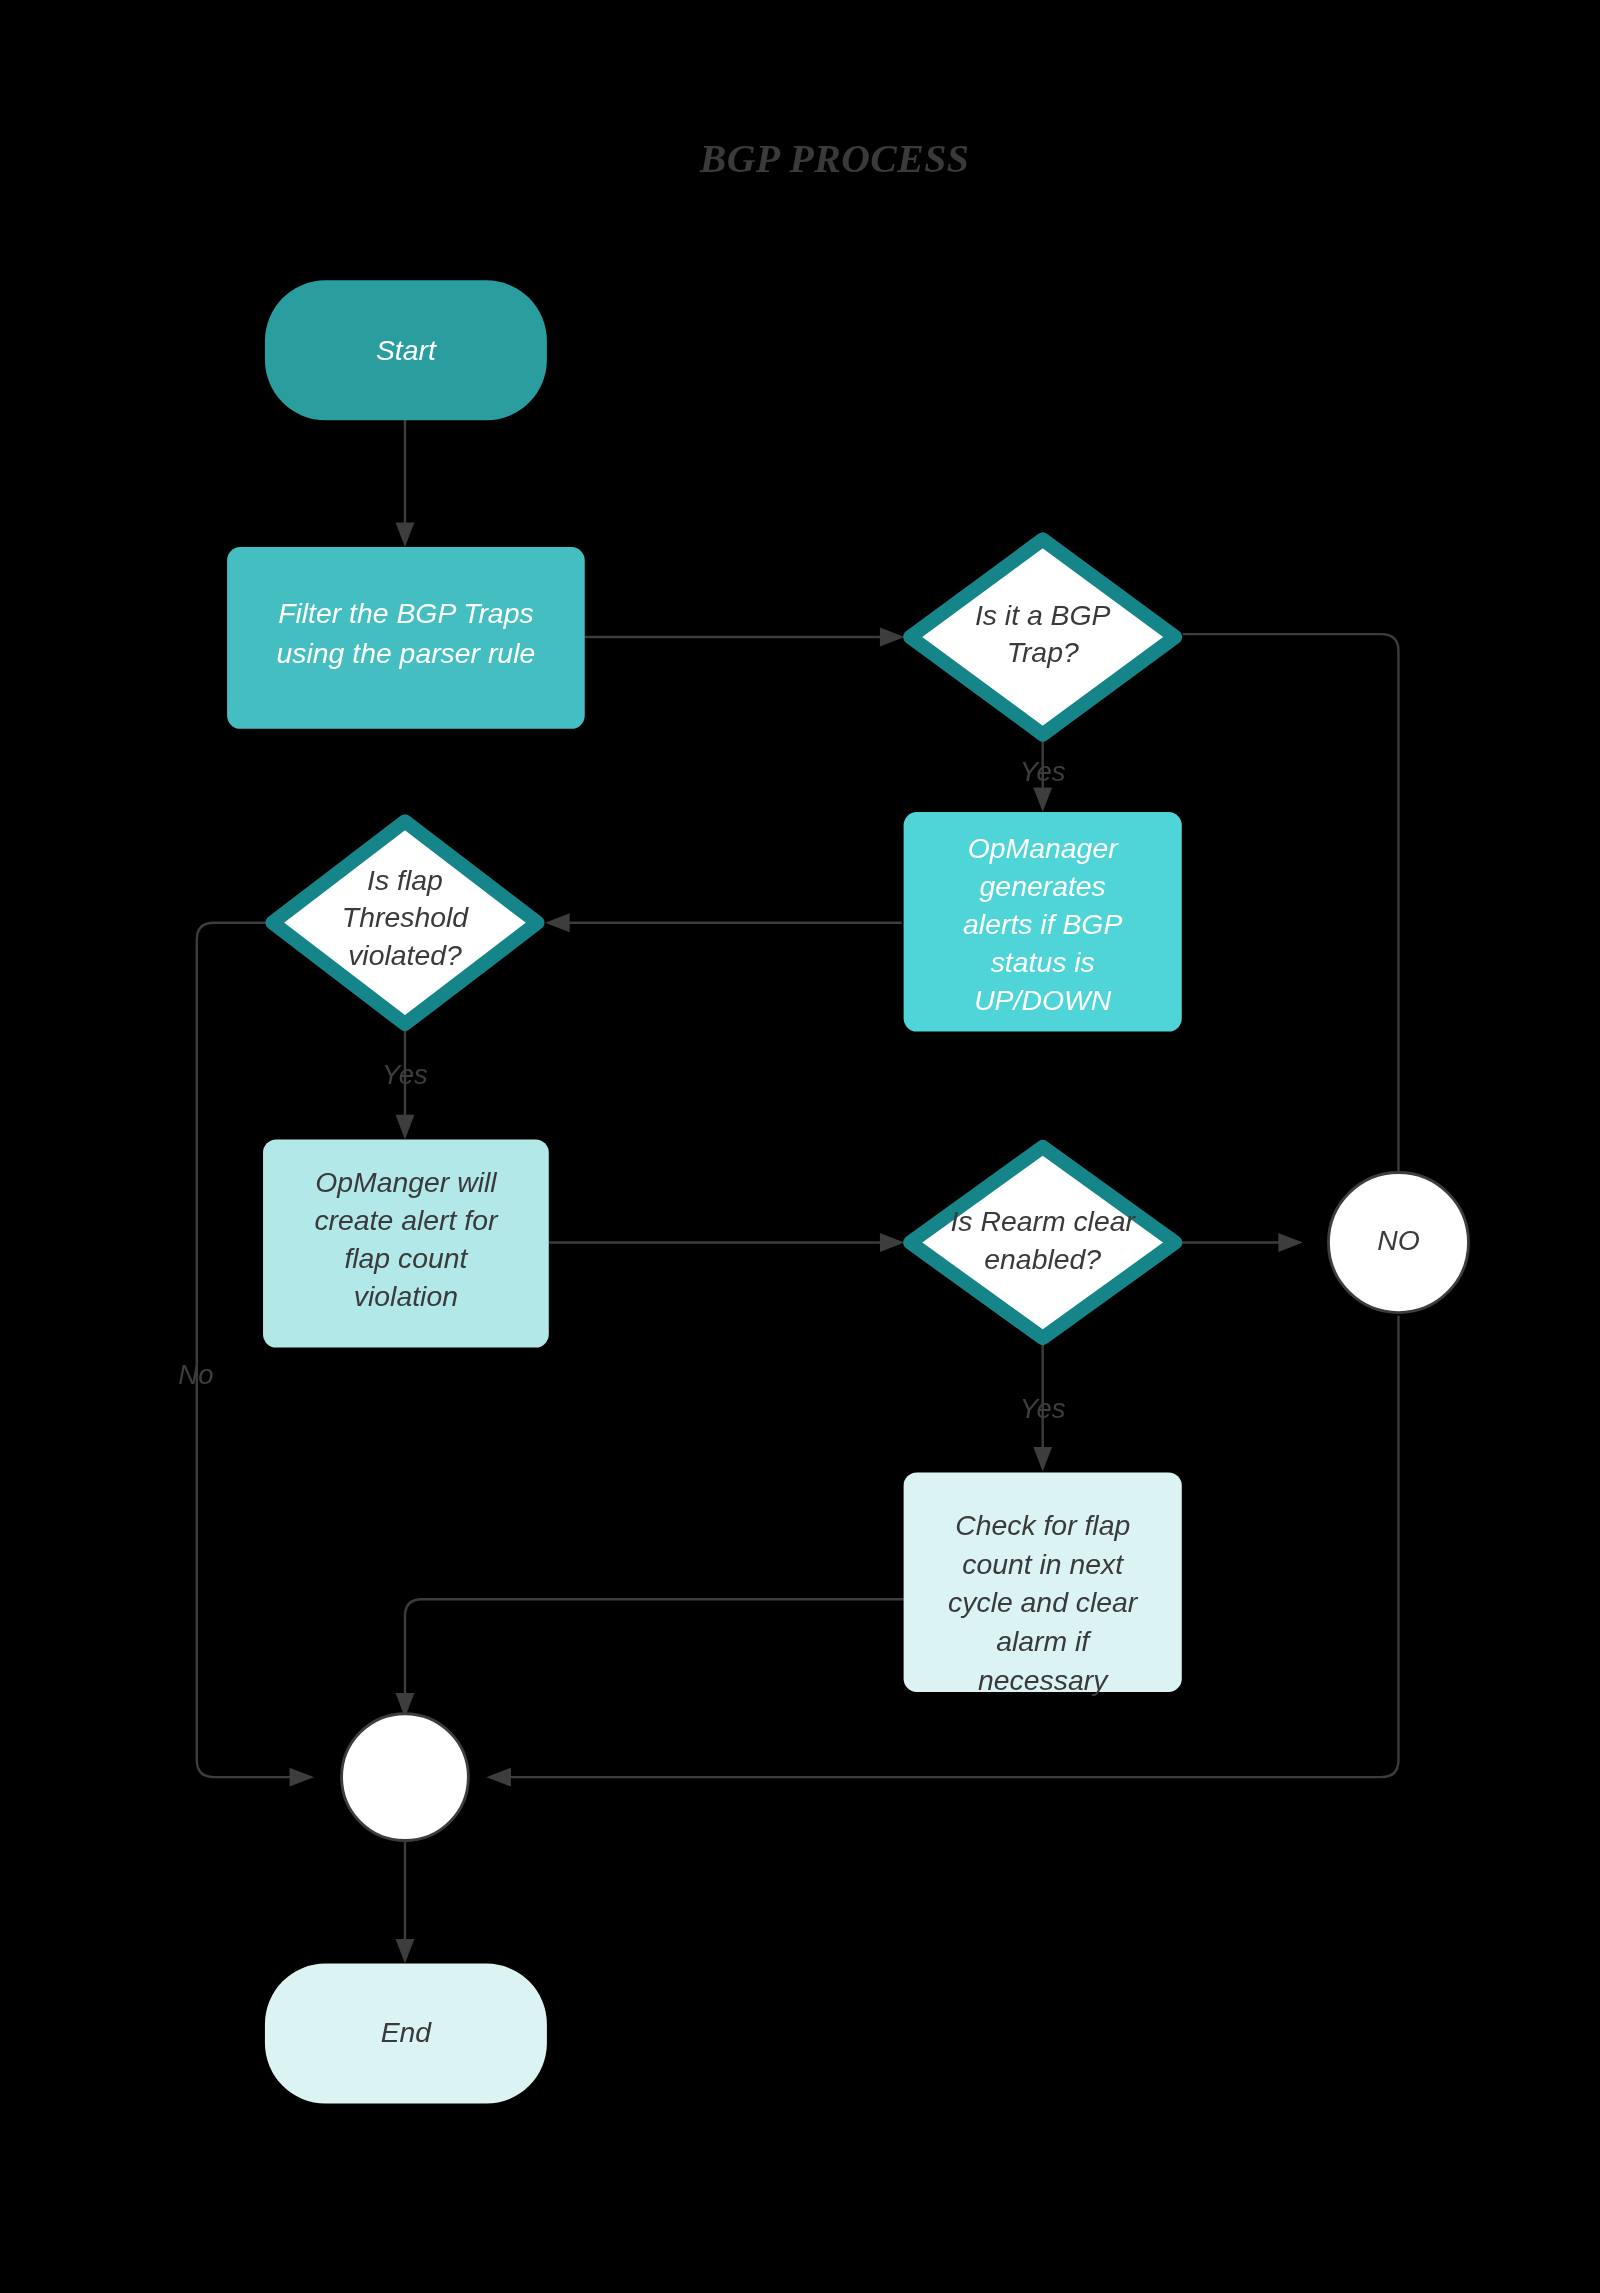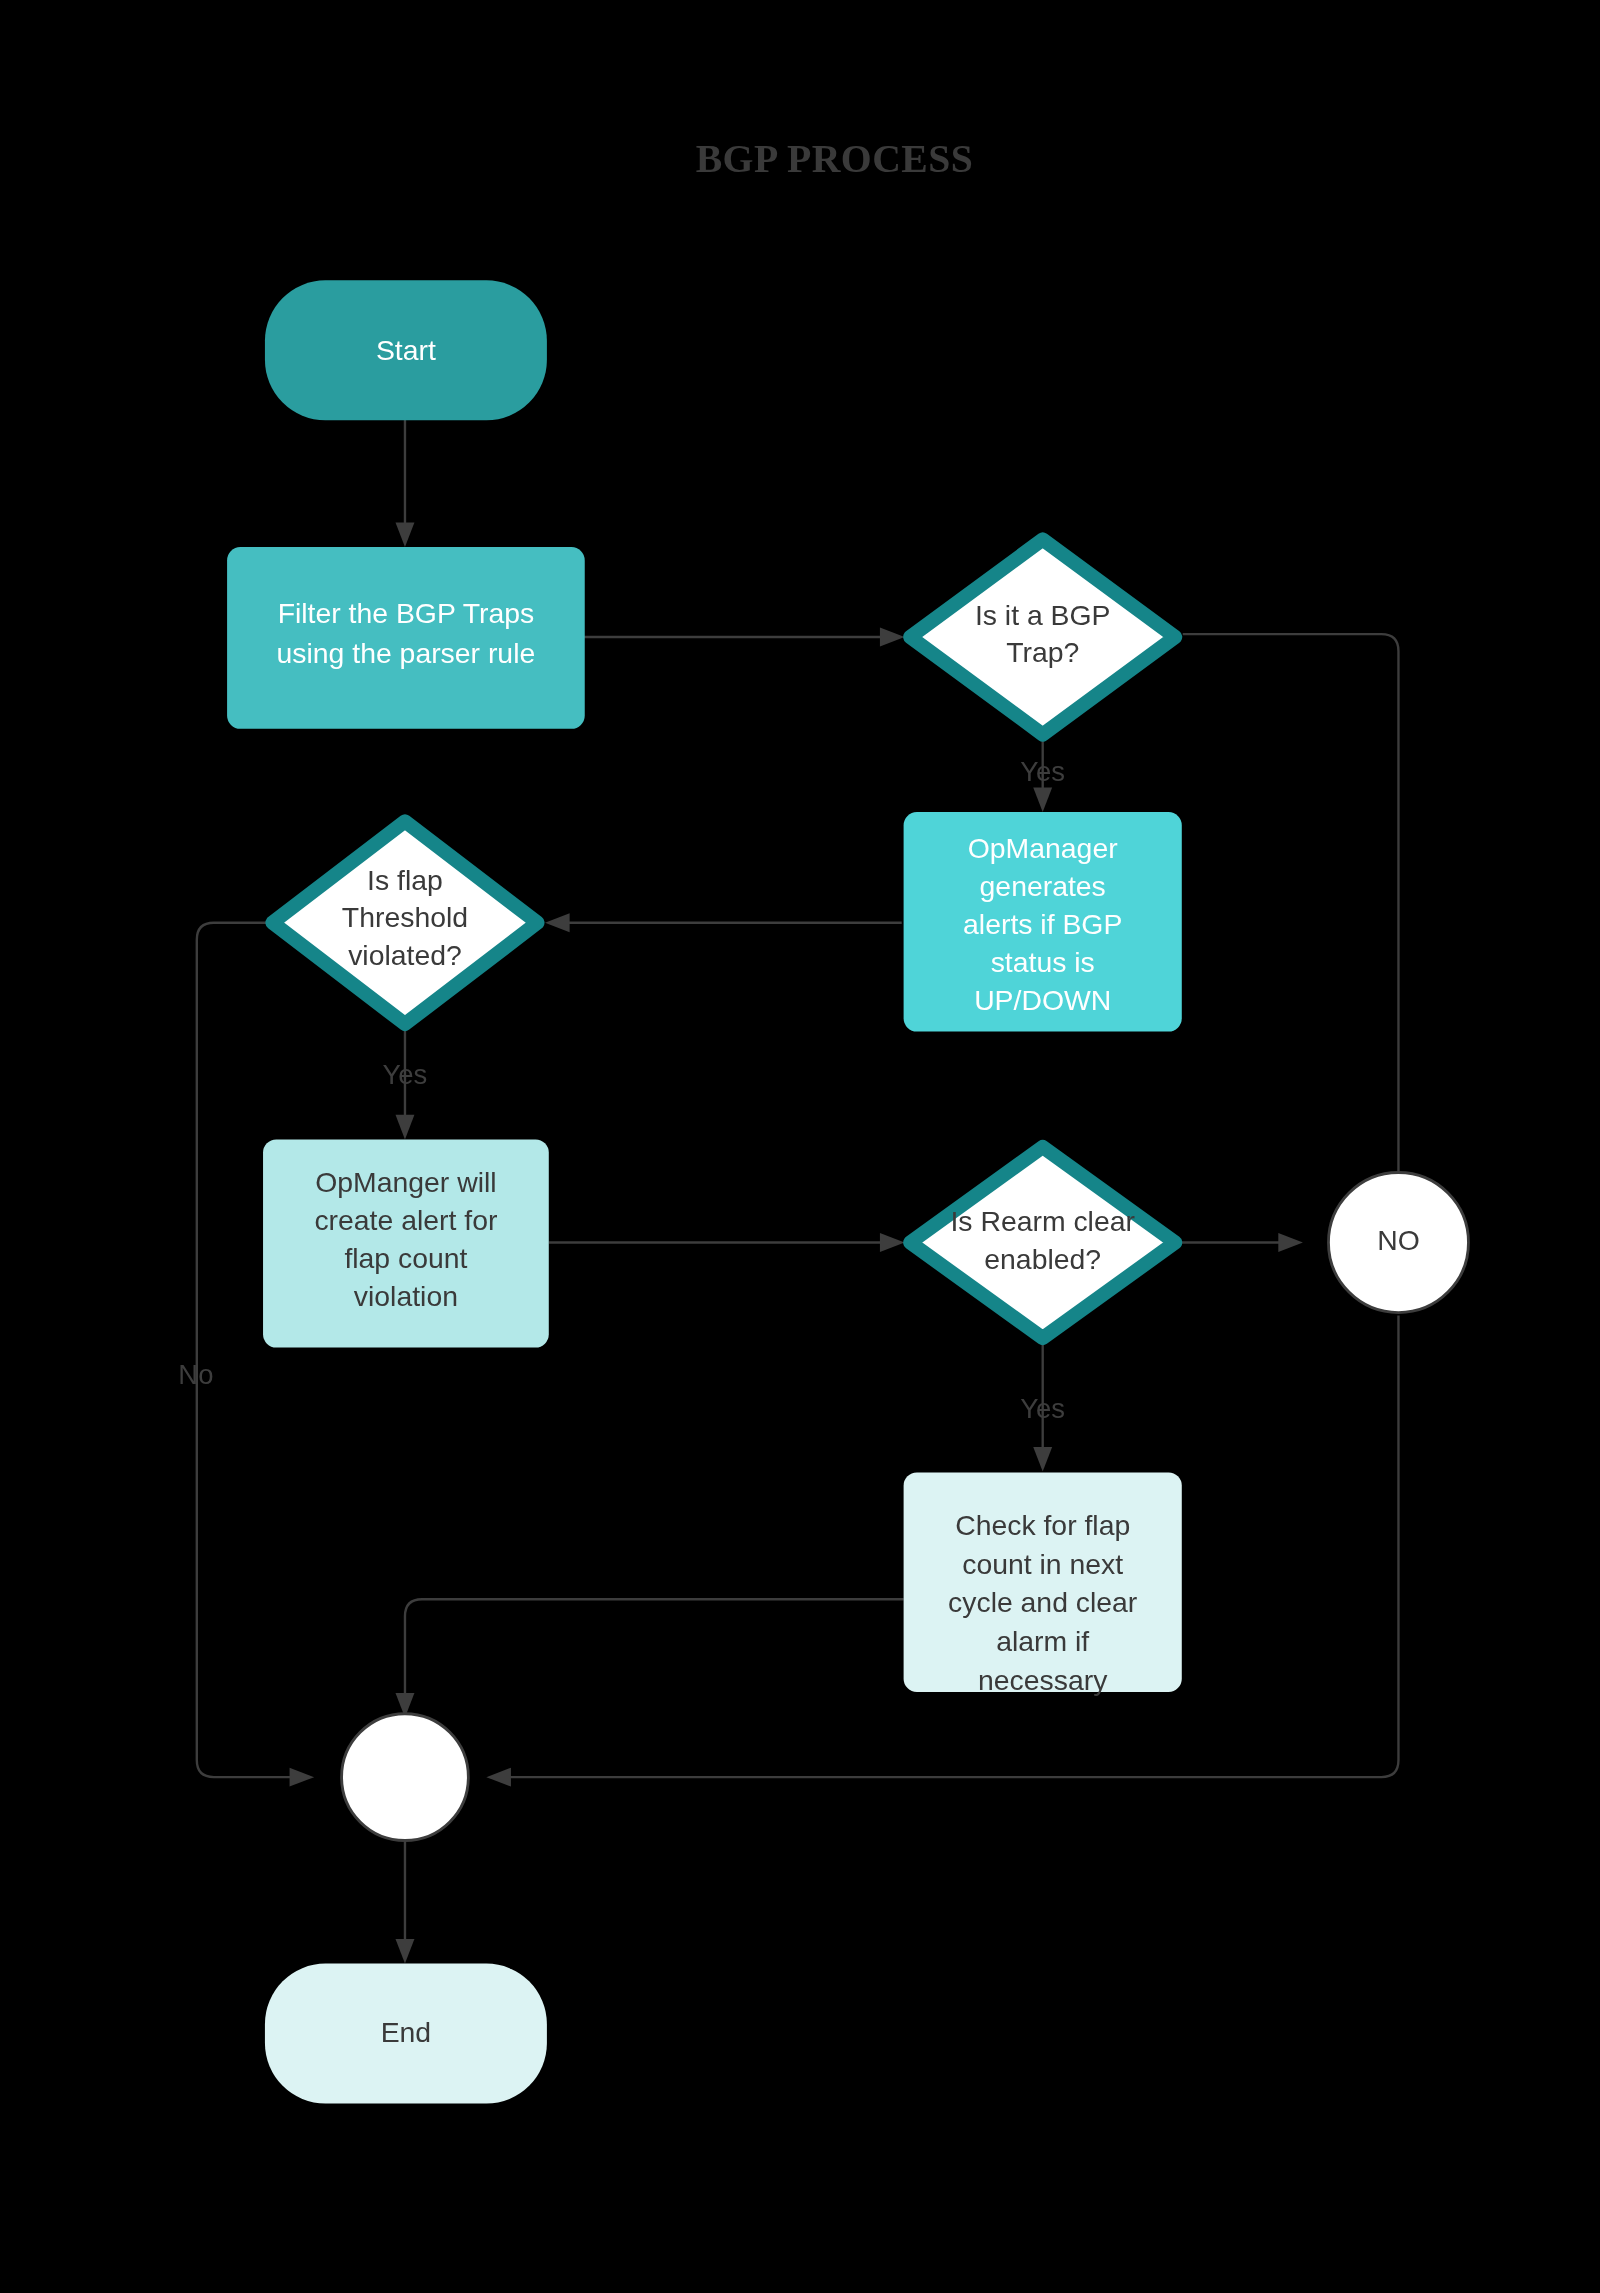--- a/index.html
+++ b/index.html
@@ -20,6 +20,7 @@
     top: 0;
     width: 1600px;
     height: 2048px;
+    font-style: italic;
   }
   svg {
     display: block;

